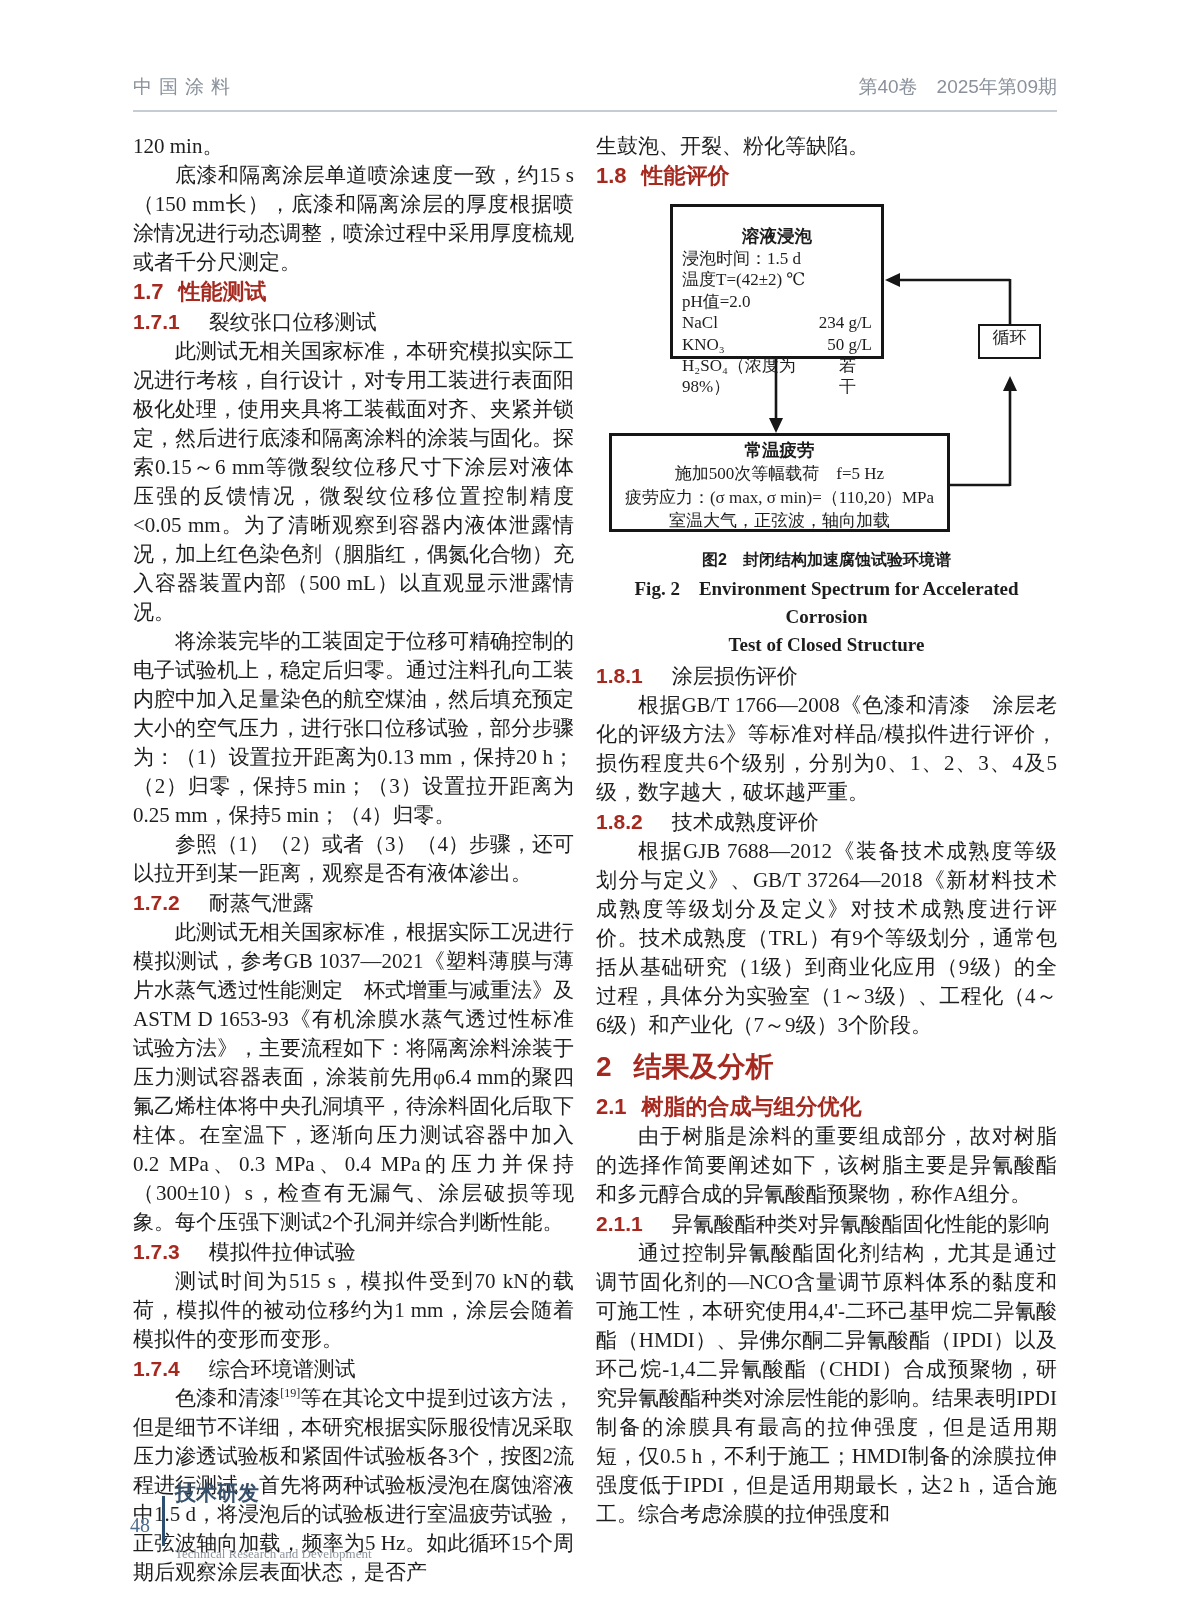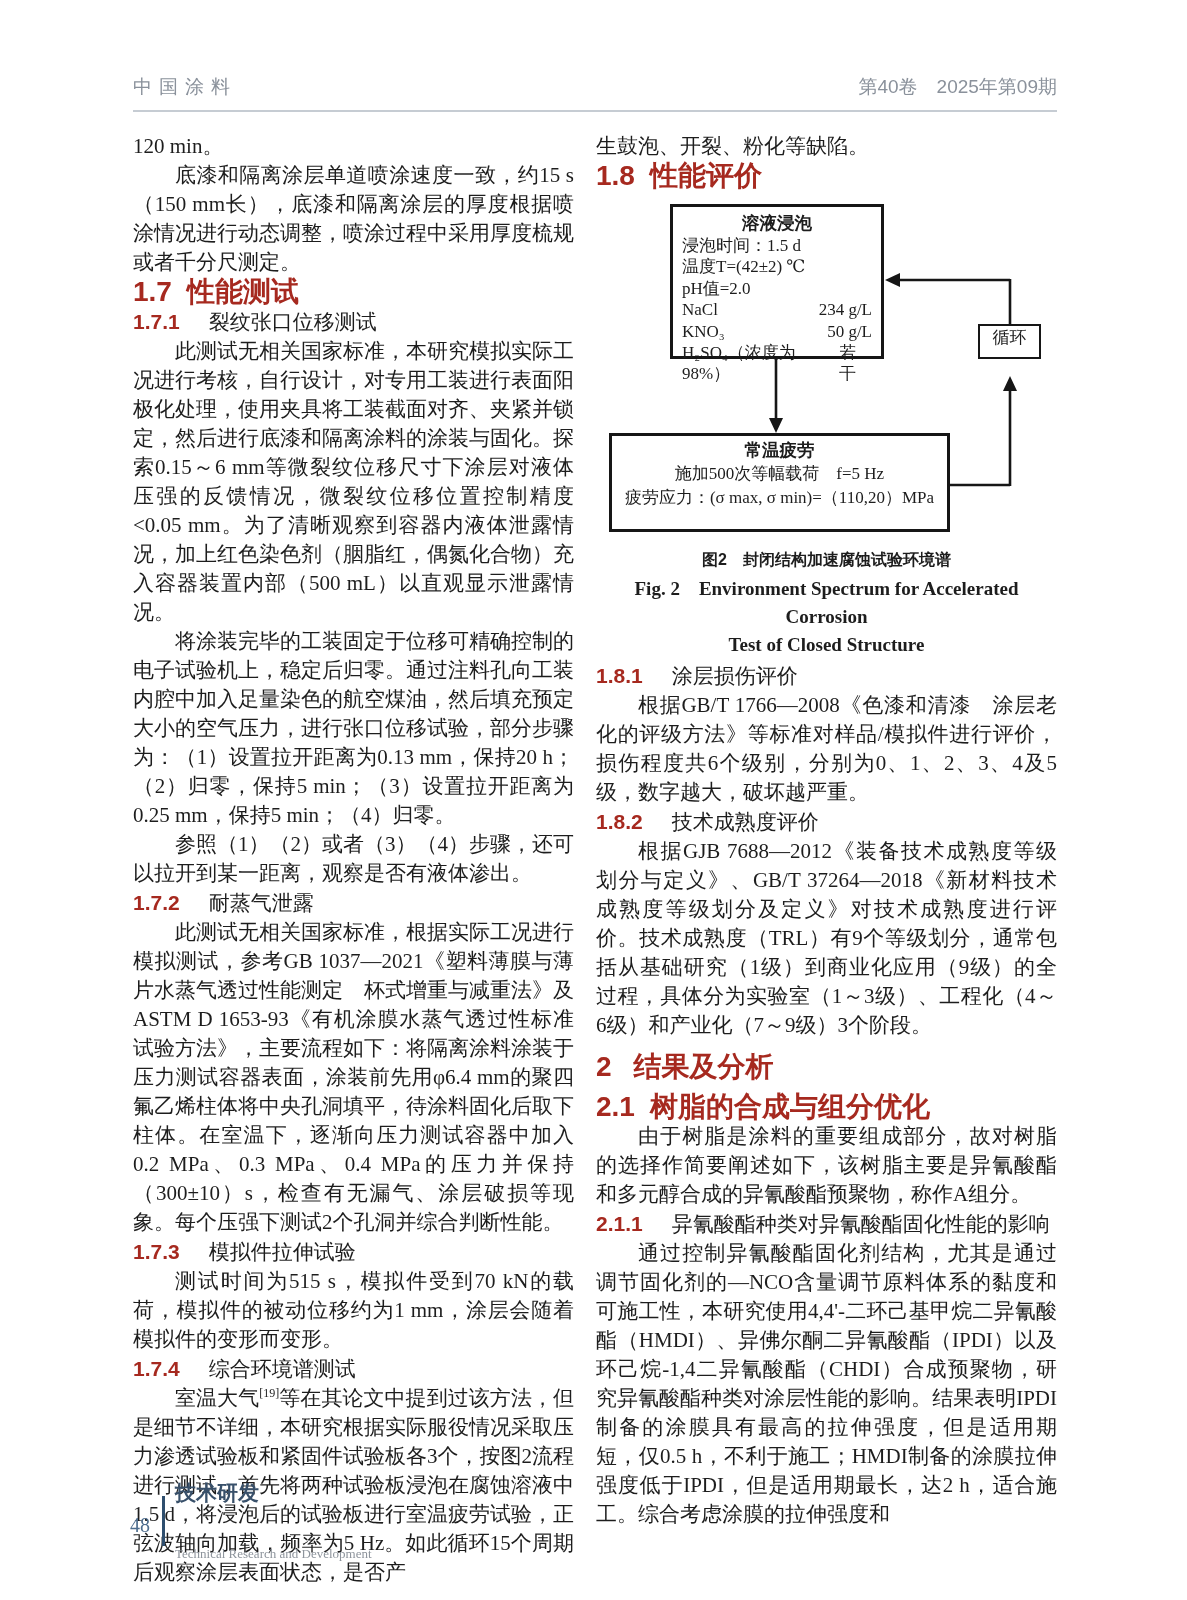--- a/index.html
+++ b/index.html
@@ -35,7 +35,7 @@
   sup{font-size:12px;line-height:0;}
   h2.sec,h3.sec,h4.sec{margin:0;font-weight:normal;}
   .num{font-family:"Liberation Sans","DejaVu Sans",sans-serif;font-weight:bold;color:var(--heading-red);}
-  h3.sec{font-size:28px;line-height:30px;font-family:"Liberation Sans","DejaVu Sans",sans-serif;}
+  h3.sec{font-size:22px;line-height:30px;font-family:"Liberation Sans","DejaVu Sans",sans-serif;}
   h3.sec .num{margin-right:15px;}
   h3.sec .ttl{font-weight:bold;color:var(--heading-red);}
   h4.sec{font-size:21px;line-height:29px;}

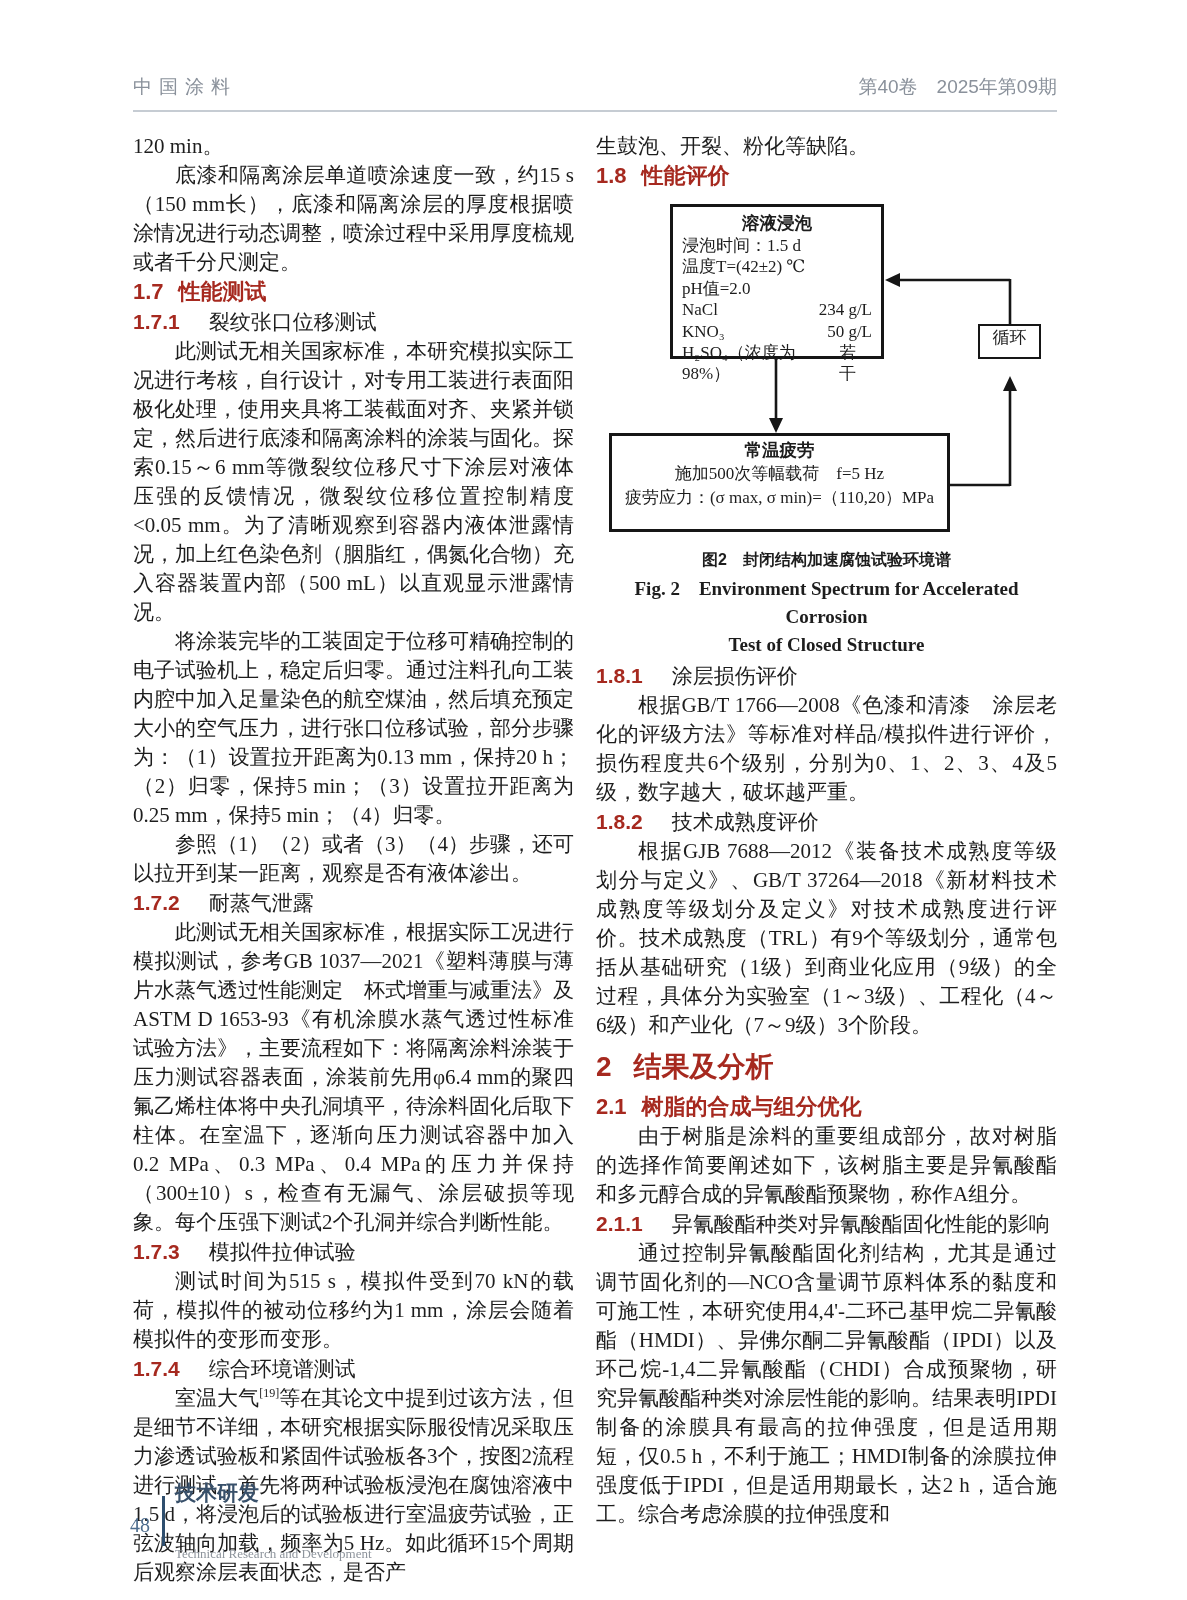--- a/index.html
+++ b/index.html
@@ -49,7 +49,7 @@
   .fig-canvas{position:relative;width:461px;height:340px;}
   .connectors{position:absolute;left:0;top:0;width:461px;height:340px;}
   .fbox{position:absolute;box-sizing:border-box;border:3px solid #161616;background:#fff;font-size:17px;}
-  .fbox-solution{left:74px;top:7px;width:214px;height:155px;padding:5px 9px 0 9px;}
+  .fbox-solution{left:74px;top:7px;width:214px;height:155px;padding:18px 9px 0 9px;}
   .fbox-title{text-align:center;font-weight:bold;font-size:17.5px;line-height:23px;}
   .fline{line-height:21.4px;white-space:nowrap;}
   .fpair{display:flex;justify-content:space-between;line-height:21.4px;}

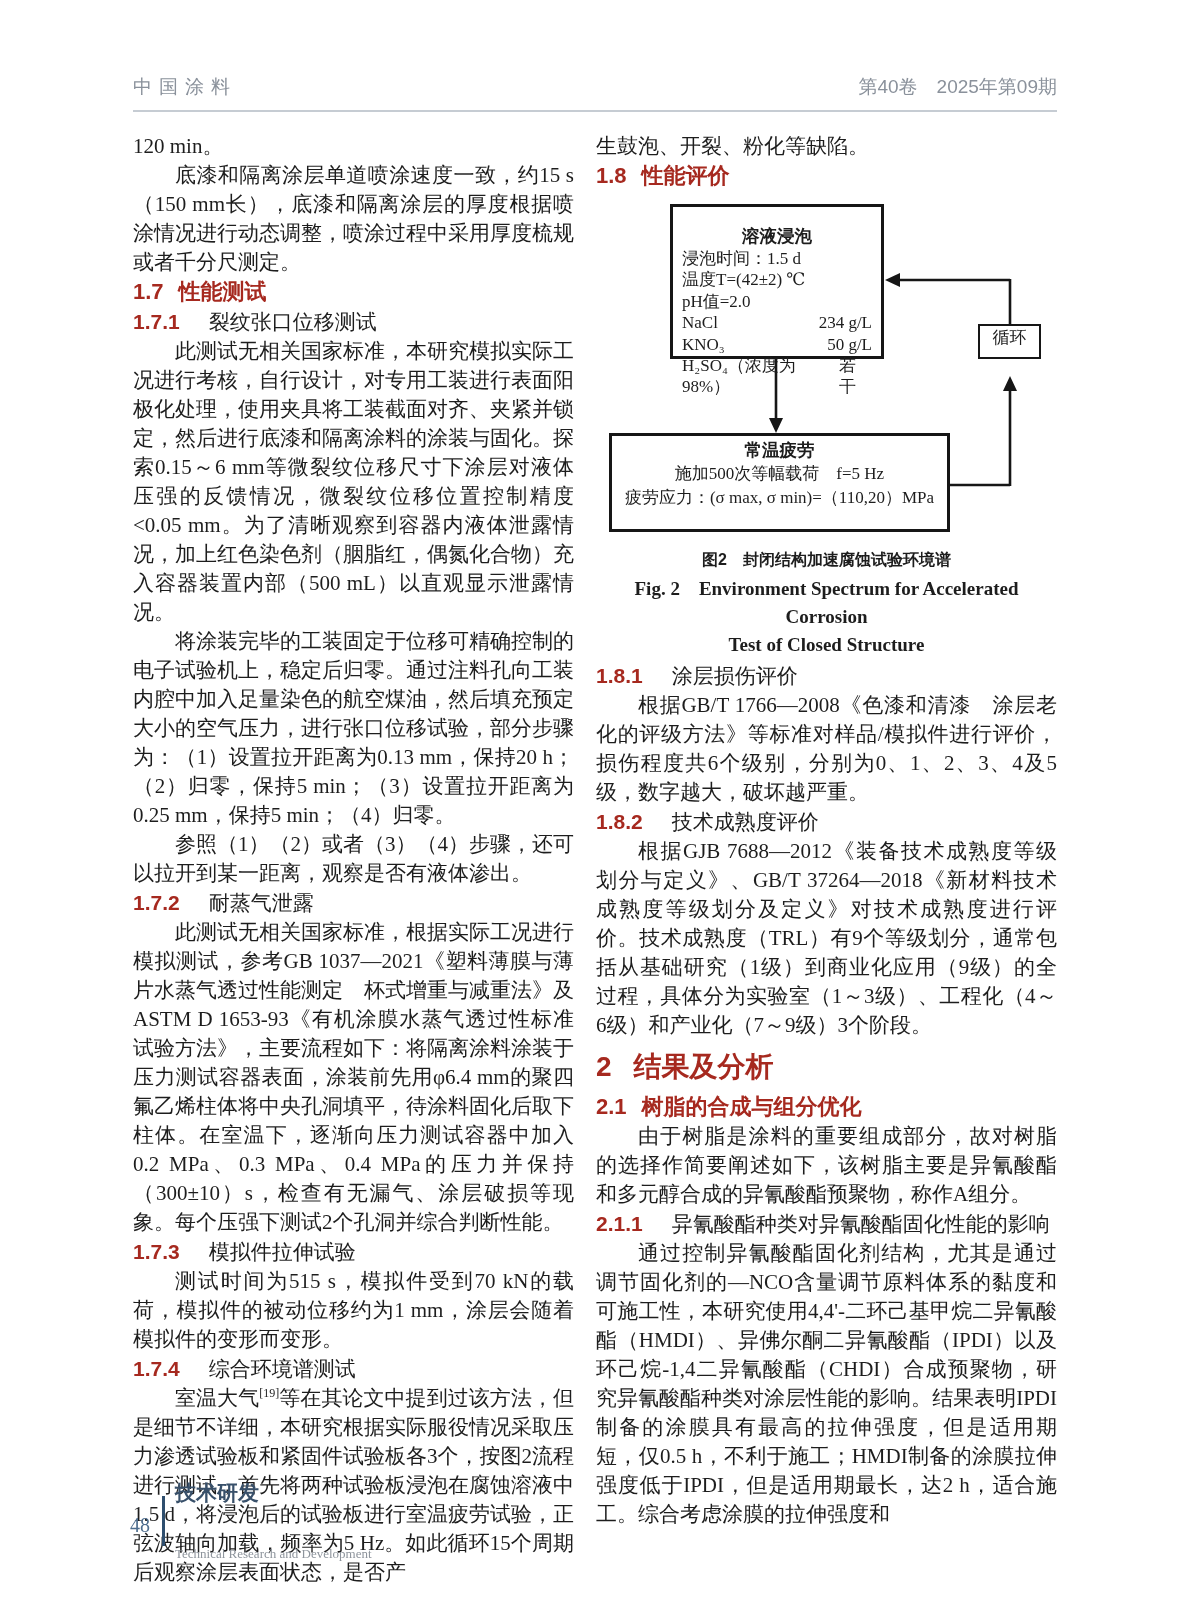--- a/index.html
+++ b/index.html
@@ -163,6 +163,7 @@
             <div class="fbox-title">常温疲劳</div>
             <div class="fline">施加500次等幅载荷　f=5 Hz</div>
             <div class="fline">疲劳应力：(σ max, σ min)=（110,20）MPa</div>
+            <div class="fline">室温大气，正弦波，轴向加载</div>
           </div>
         </div>
 

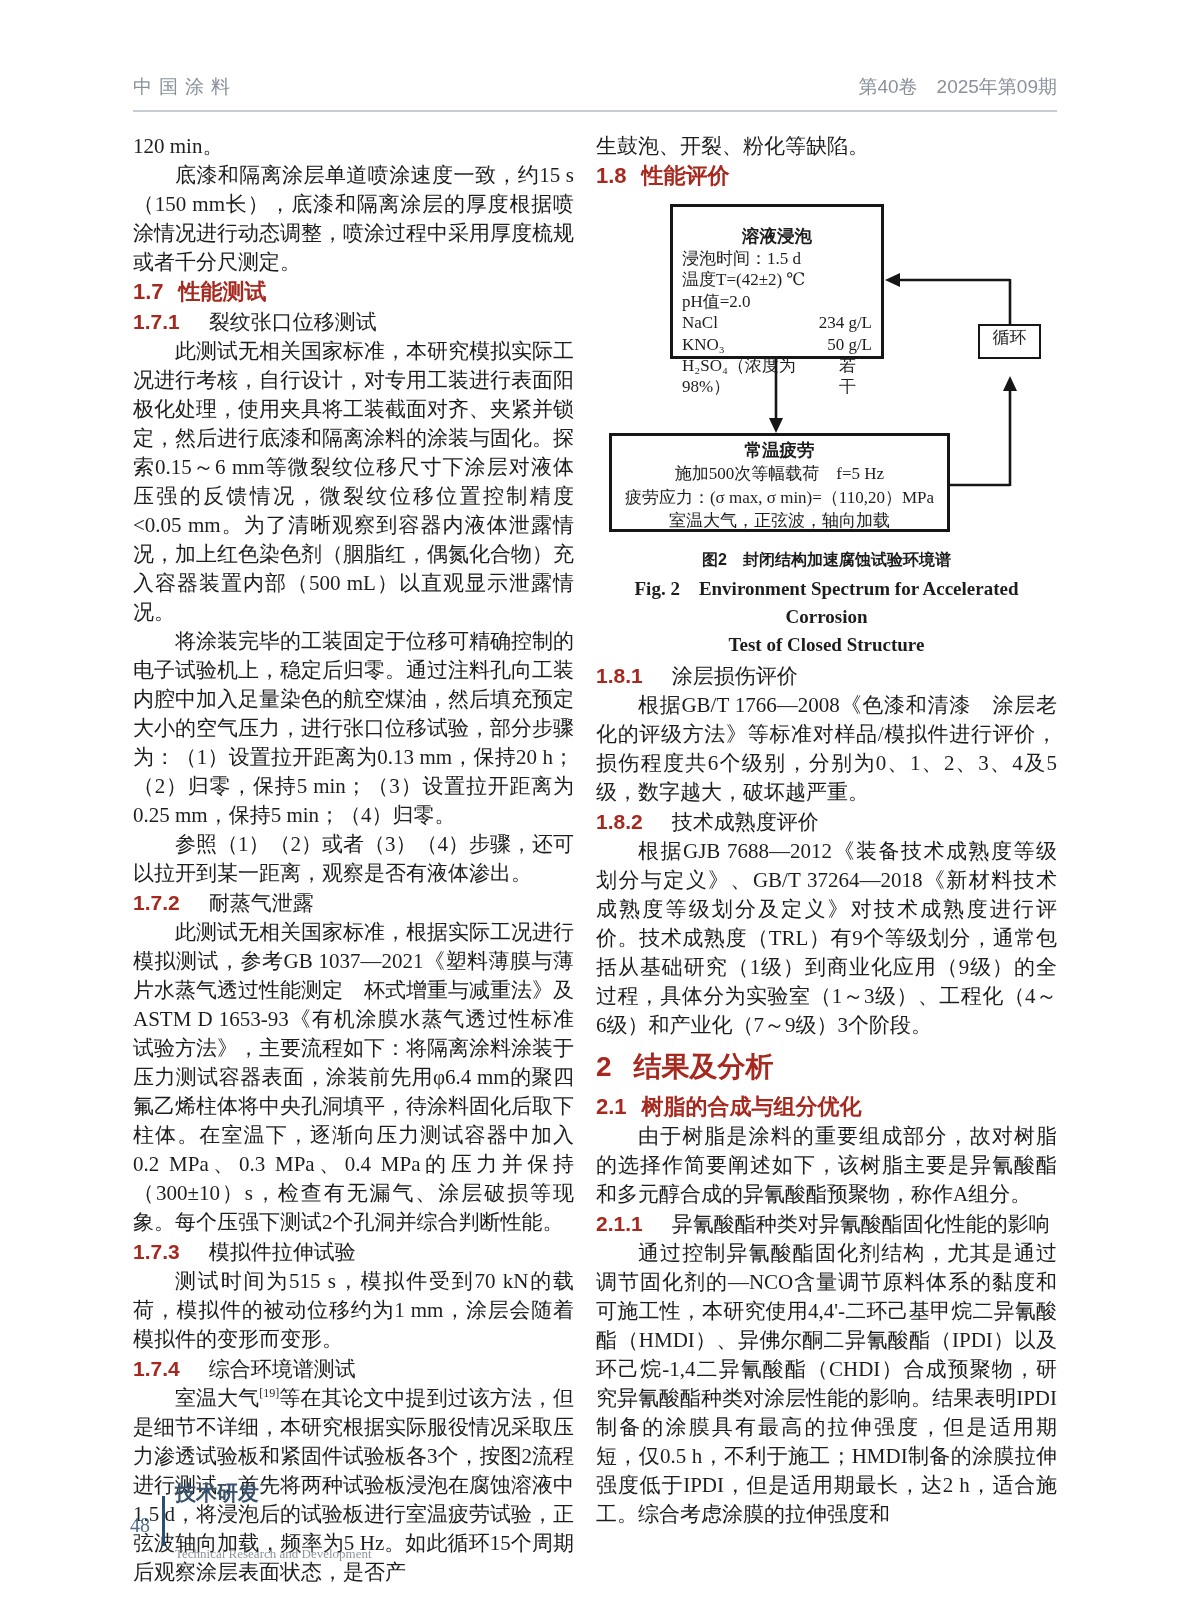--- a/index.html
+++ b/index.html
@@ -109,7 +109,7 @@
       <h4 class="sec">
         <span class="num">1.7.4</span><span class="ttl">综合环境谱测试</span>
       </h4>
-      <p class="body"><span>室温大气</span><sup>[19]</sup><span>等在其论文中提到过该方法，但是细节不详细，本研究根据实际服役情况采取压力渗透试验板和紧固件试验板各3个，按图2流程进行测试，首先将两种试验板浸泡在腐蚀溶液中1.5 d，将浸泡后的试验板进行室温疲劳试验，正弦波轴向加载，频率为5 Hz。如此循环15个周期后观察涂层表面状态，是否产</span></p>
+      <p class="body"><span>色漆和清漆</span><sup>[19]</sup><span>等在其论文中提到过该方法，但是细节不详细，本研究根据实际服役情况采取压力渗透试验板和紧固件试验板各3个，按图2流程进行测试，首先将两种试验板浸泡在腐蚀溶液中1.5 d，将浸泡后的试验板进行室温疲劳试验，正弦波轴向加载，频率为5 Hz。如此循环15个周期后观察涂层表面状态，是否产</span></p>
     </section>
 
     <section class="col-right">

